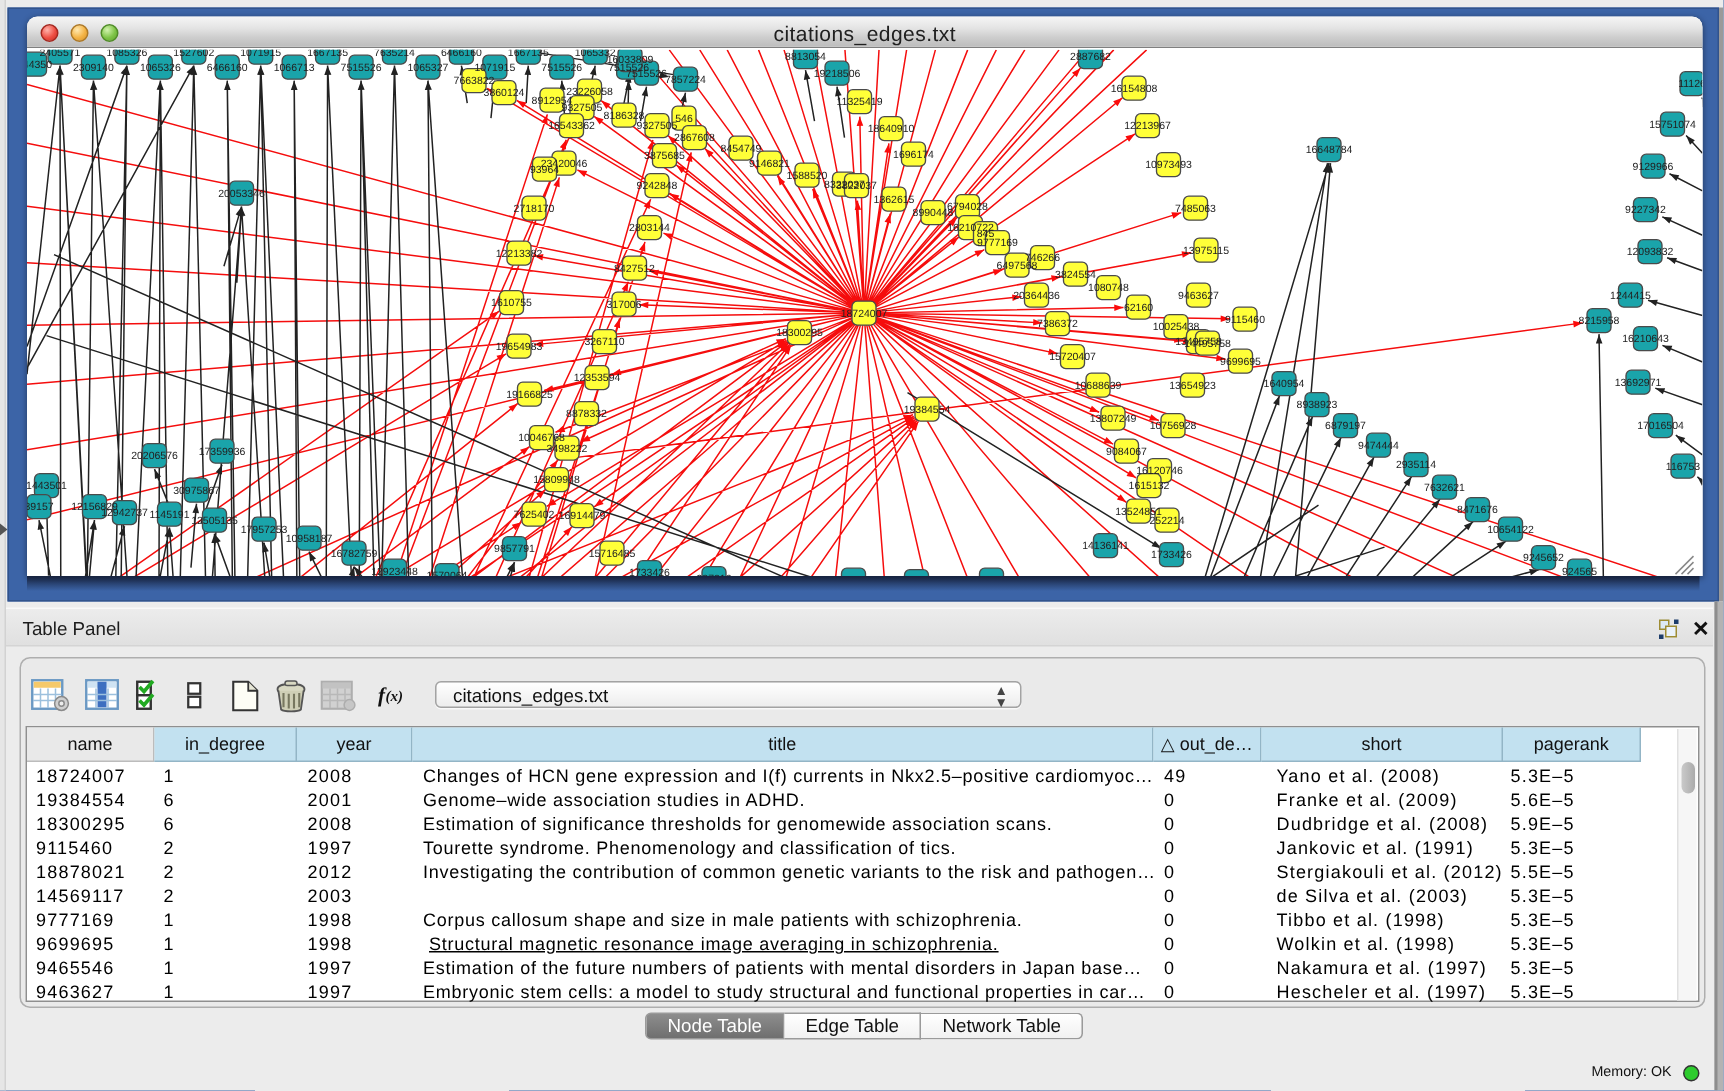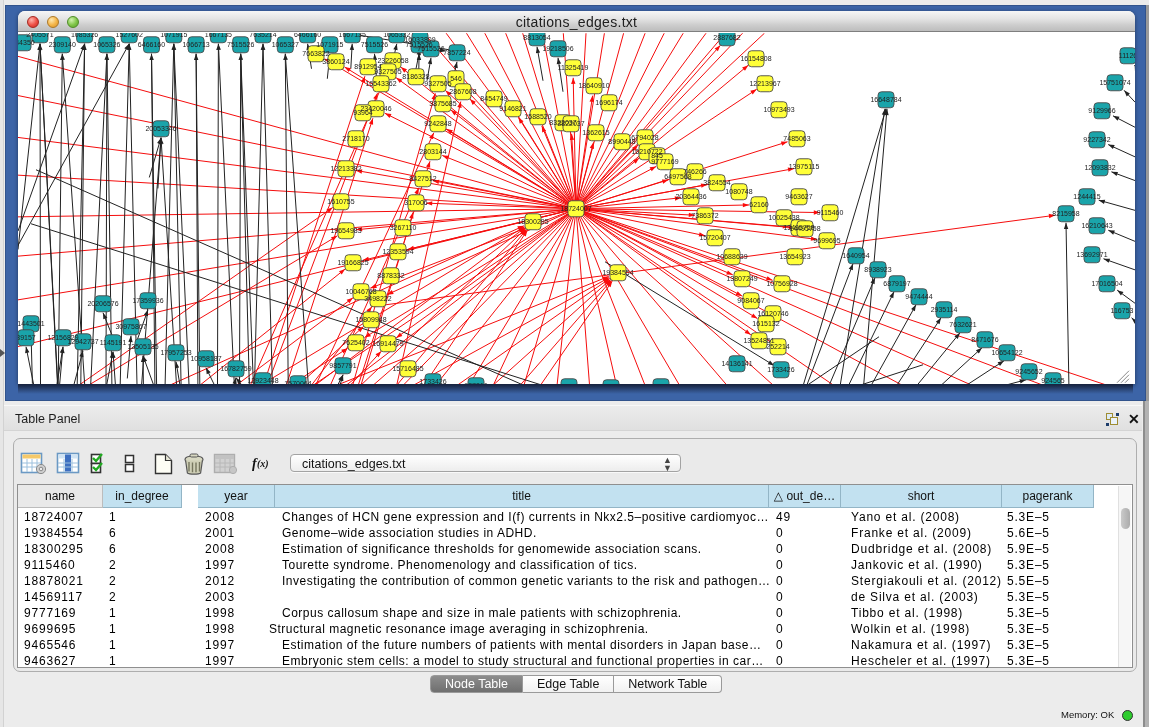--- a/index.html
+++ b/index.html
@@ -453,7 +453,7 @@
     <div class="table">
       <div class="thead">
         <div class="th gray" style="left:0px;width:85px;">name</div>
-        <div class="th" style="left:85px;width:79px;">in_degree</div>
+        <div class="th" style="left:85px;width:95px;">in_degree</div>
         <div class="th" style="left:180px;width:77px;">year</div>
         <div class="th" style="left:257px;width:494px;">title</div>
         <div class="th" style="left:751px;width:72px;">△ out_de…</div>

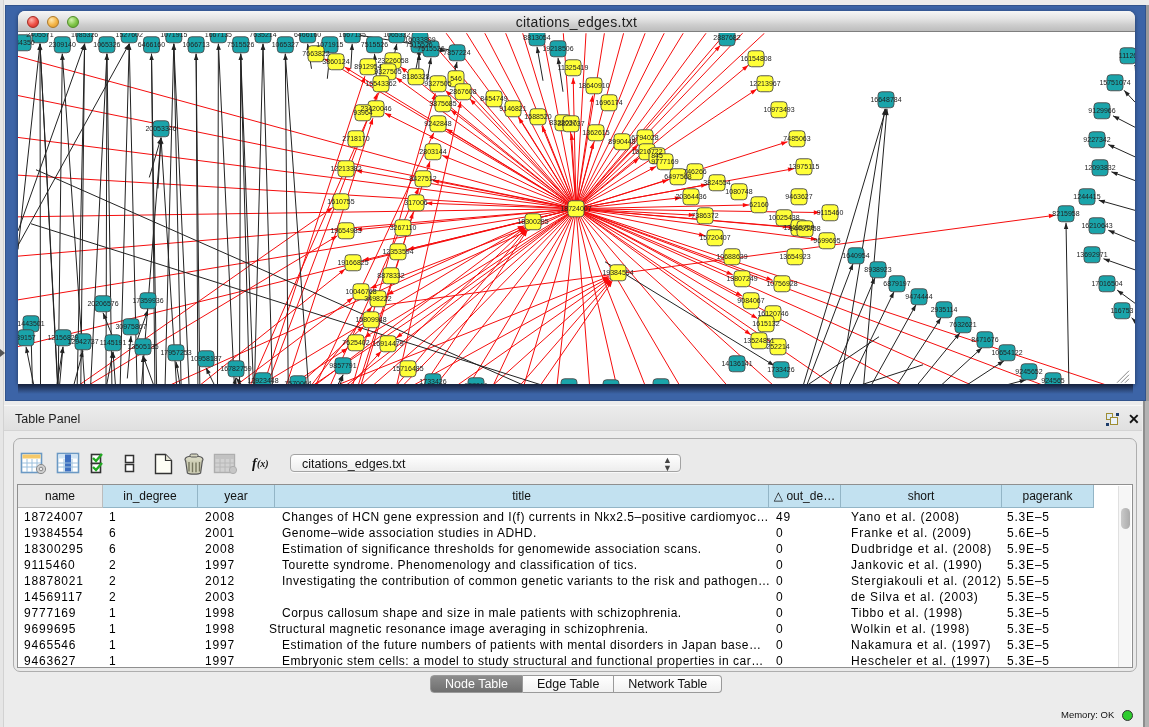--- a/index.html
+++ b/index.html
@@ -494,7 +494,7 @@
           <span class="c n" style="left:187px;">1997</span>
           <span class="c t" style="left:264px;">Tourette syndrome. Phenomenology and classification of tics.</span>
           <span class="c n" style="left:758px;">0</span>
-          <span class="c n" style="left:833px;">Jankovic et al. (1990)</span>
+          <span class="c n" style="left:833px;">Jankovic et al. (1991)</span>
           <span class="c n" style="left:989px;">5.3E–5</span>
         </div>
         <div class="row" style="top:64px;left:0;width:1100px;">

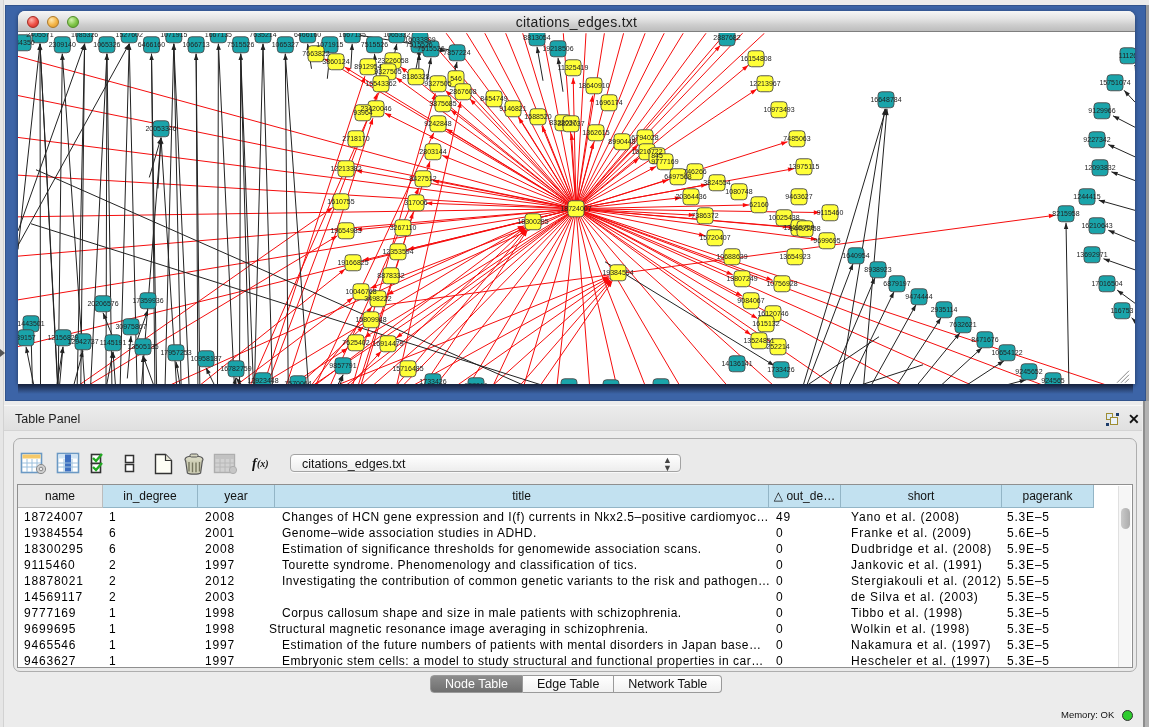--- a/index.html
+++ b/index.html
@@ -527,7 +527,7 @@
           <span class="c n" style="left:6px;">9699695</span>
           <span class="c n" style="left:91px;">1</span>
           <span class="c n" style="left:187px;">1998</span>
-          <span class="c t" style="left:251px;">Structural magnetic resonance image averaging in schizophrenia.</span>
+          <span class="c t" style="left:268px;text-decoration:underline;">Structural magnetic resonance image averaging in schizophrenia.</span>
           <span class="c n" style="left:758px;">0</span>
           <span class="c n" style="left:833px;">Wolkin et al. (1998)</span>
           <span class="c n" style="left:989px;">5.3E–5</span>

